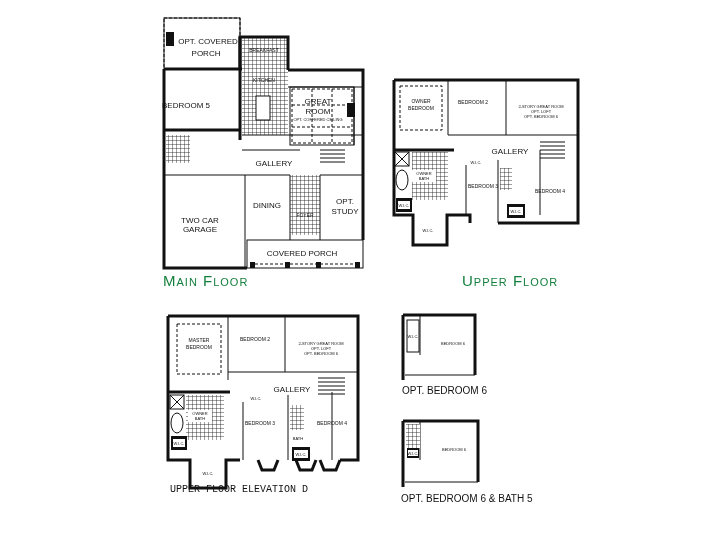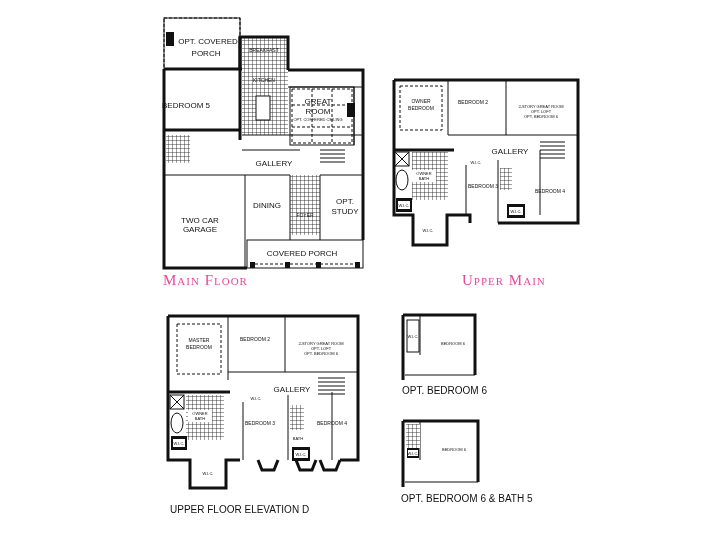--- a/index.html
+++ b/index.html
@@ -12,7 +12,7 @@
   .lbl{font-family:"Liberation Sans",sans-serif;font-size:8px;fill:#111;text-anchor:middle;}
   .lbl-s{font-family:"Liberation Sans",sans-serif;font-size:5px;fill:#111;text-anchor:middle;}
   .lbl-xs{font-family:"Liberation Sans",sans-serif;font-size:4px;fill:#111;text-anchor:middle;}
-  .title{position:absolute;font-family:Liberation Serif, serif;font-size:15px;letter-spacing:1px;color:#ec4899;font-variant:small-caps;}
+  .title{position:absolute;font-family:Liberation Sans, sans-serif;font-size:15px;letter-spacing:1px;color:#15803d;font-variant:small-caps;}
   .caption{position:absolute;font-family:"Liberation Sans",sans-serif;font-size:10px;color:#111;}
   .hatch{fill:#111;}
 </style>

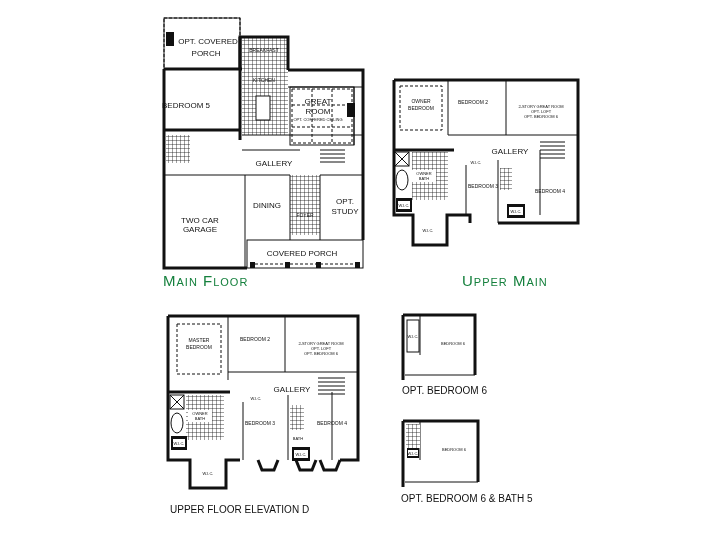--- a/index.html
+++ b/index.html
@@ -190,7 +190,7 @@
 </svg>
 
 <div class="title" style="left:163px;top:272px;">Main Floor</div>
-<div class="title" style="left:462px;top:272px;">Upper Main</div>
+<div class="title" style="left:462px;top:272px;">Upper Floor</div>
 <div class="caption" style="left:170px;top:504px;">UPPER FLOOR ELEVATION D</div>
 <div class="caption" style="left:402px;top:385px;">OPT. BEDROOM 6</div>
 <div class="caption" style="left:401px;top:493px;">OPT. BEDROOM 6 &amp; BATH 5</div>

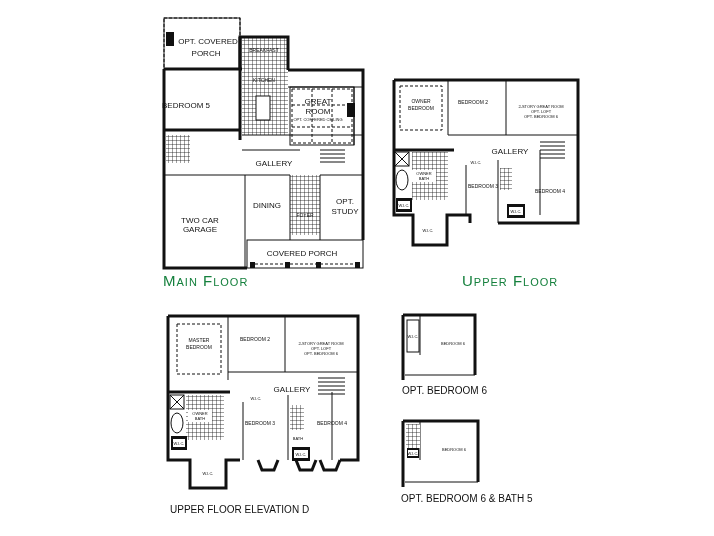--- a/index.html
+++ b/index.html
@@ -191,7 +191,7 @@
 
 <div class="title" style="left:163px;top:272px;">Main Floor</div>
 <div class="title" style="left:462px;top:272px;">Upper Floor</div>
-<div class="caption" style="left:170px;top:504px;">UPPER FLOOR ELEVATION D</div>
+<div class="caption" style="left:170px;top:484px;font-family:Liberation Mono, monospace;">UPPER FLOOR ELEVATION D</div>
 <div class="caption" style="left:402px;top:385px;">OPT. BEDROOM 6</div>
 <div class="caption" style="left:401px;top:493px;">OPT. BEDROOM 6 &amp; BATH 5</div>
 

